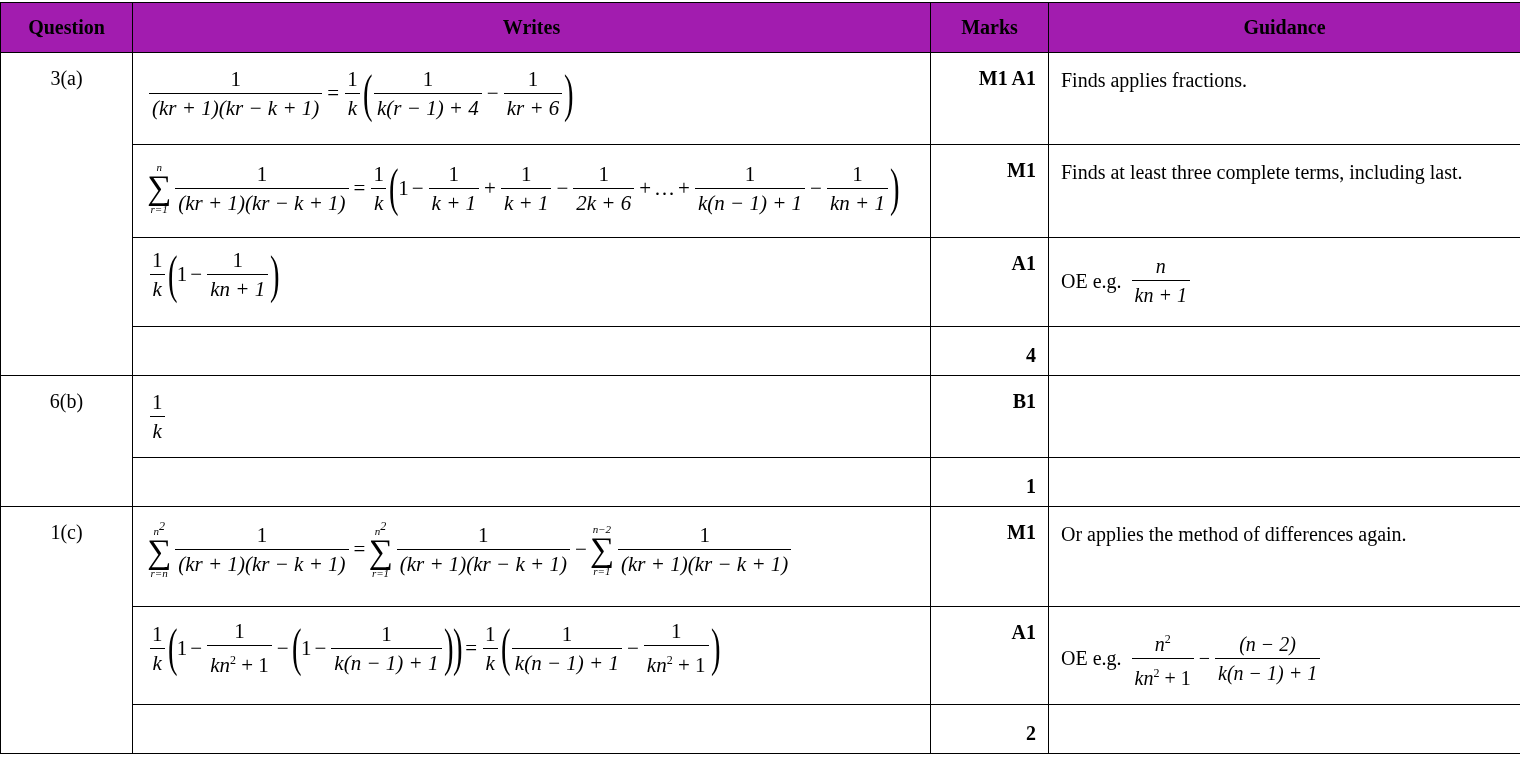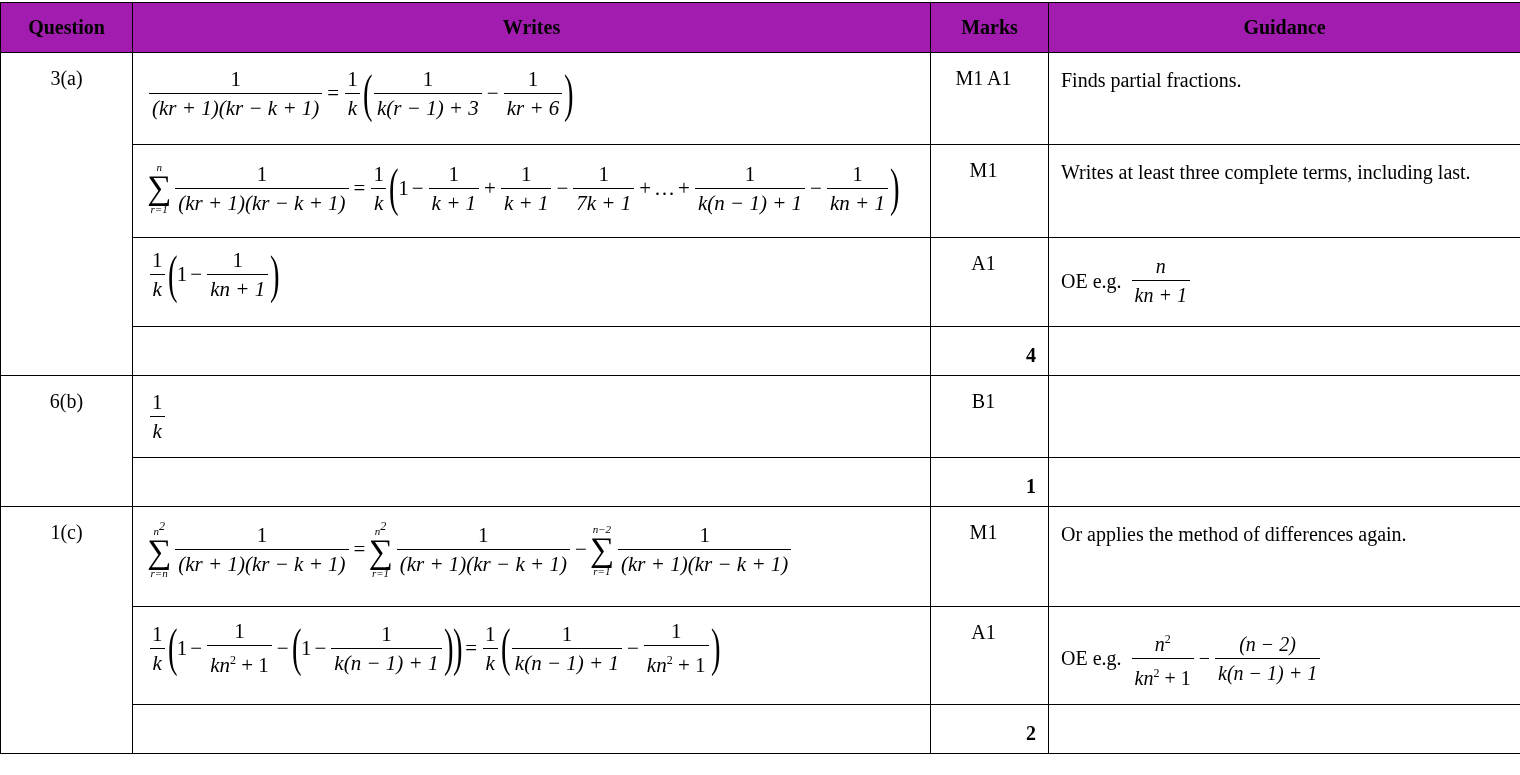--- a/index.html
+++ b/index.html
@@ -9,7 +9,7 @@
   table.ms th { background: #a21caf; font-weight: bold; height: 49px; vertical-align: middle; text-align: center; font-size: 20px; }
   col.c1 { width: 132px; } col.c2 { width: 798px; } col.c3 { width: 118px; } col.c4 { width: 472px; }
   td.q { text-align: center; padding-top: 14px !important; font-size: 20px; margin-left: 48px; }
-  td.mk { text-align: center; font-weight: normal; padding: 14px 12px 0 0 !important; margin-top: 11px; }
+  td.mk { text-align: right; font-weight: bold; padding: 14px 12px 0 0 !important; margin-top: 11px; }
   td.gd { padding: 14px 10px 0 12px !important; line-height: 26px; }
   td.ans { padding: 14px 0 0 14px !important; }
   td.mkTotal { text-align: right; font-weight: bold; padding: 0 12px 8px 0 !important; vertical-align: bottom !important; }

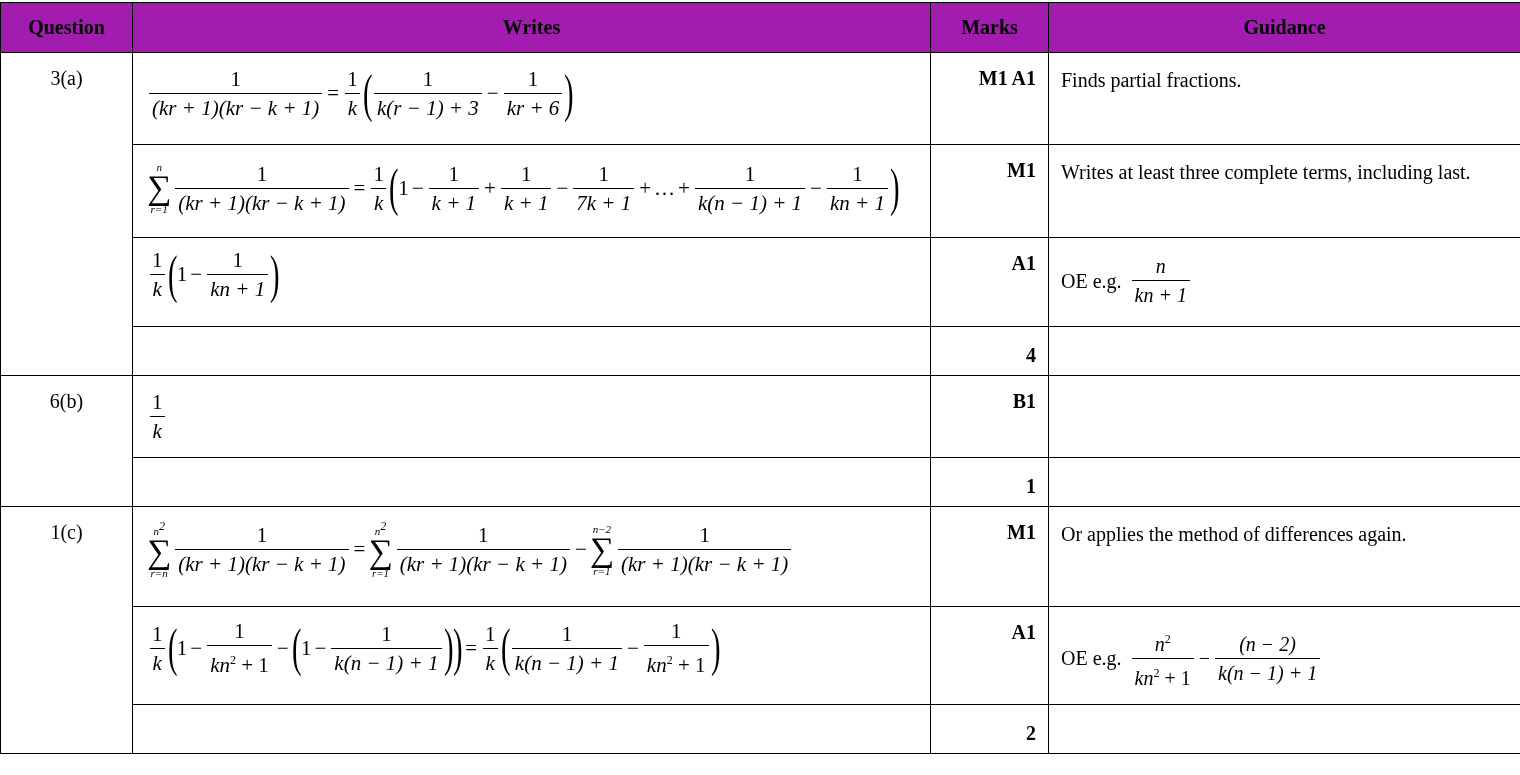--- a/index.html
+++ b/index.html
@@ -79,7 +79,7 @@
         </span>
       </td>
       <td class="mk">M1 A1</td>
-      <td class="gd">Finds partial fractions.</td>
+      <td class="gd">Finds applies fractions.</td>
     </tr>
 
     <tr class="rowtall-a2">

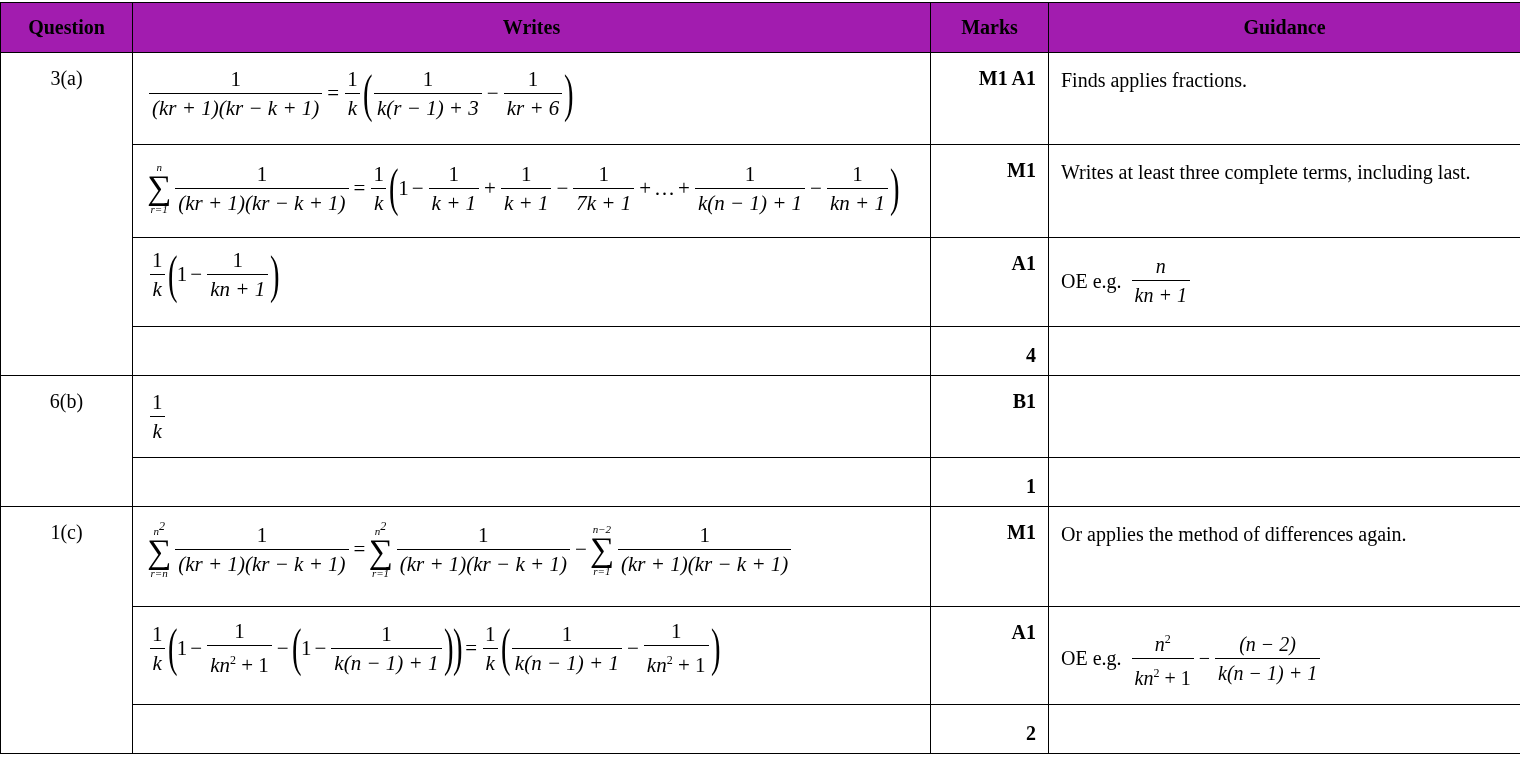--- a/index.html
+++ b/index.html
@@ -68,7 +68,7 @@
           <span class="paren">(</span>
           <span class="frac">
               <span class="num">1</span>
-              <span class="den it">k(r − 1) + 3</span>
+              <span class="den it">k(r − 1) + 4</span>
             </span>
           <span class="op">−</span>
           <span class="frac">

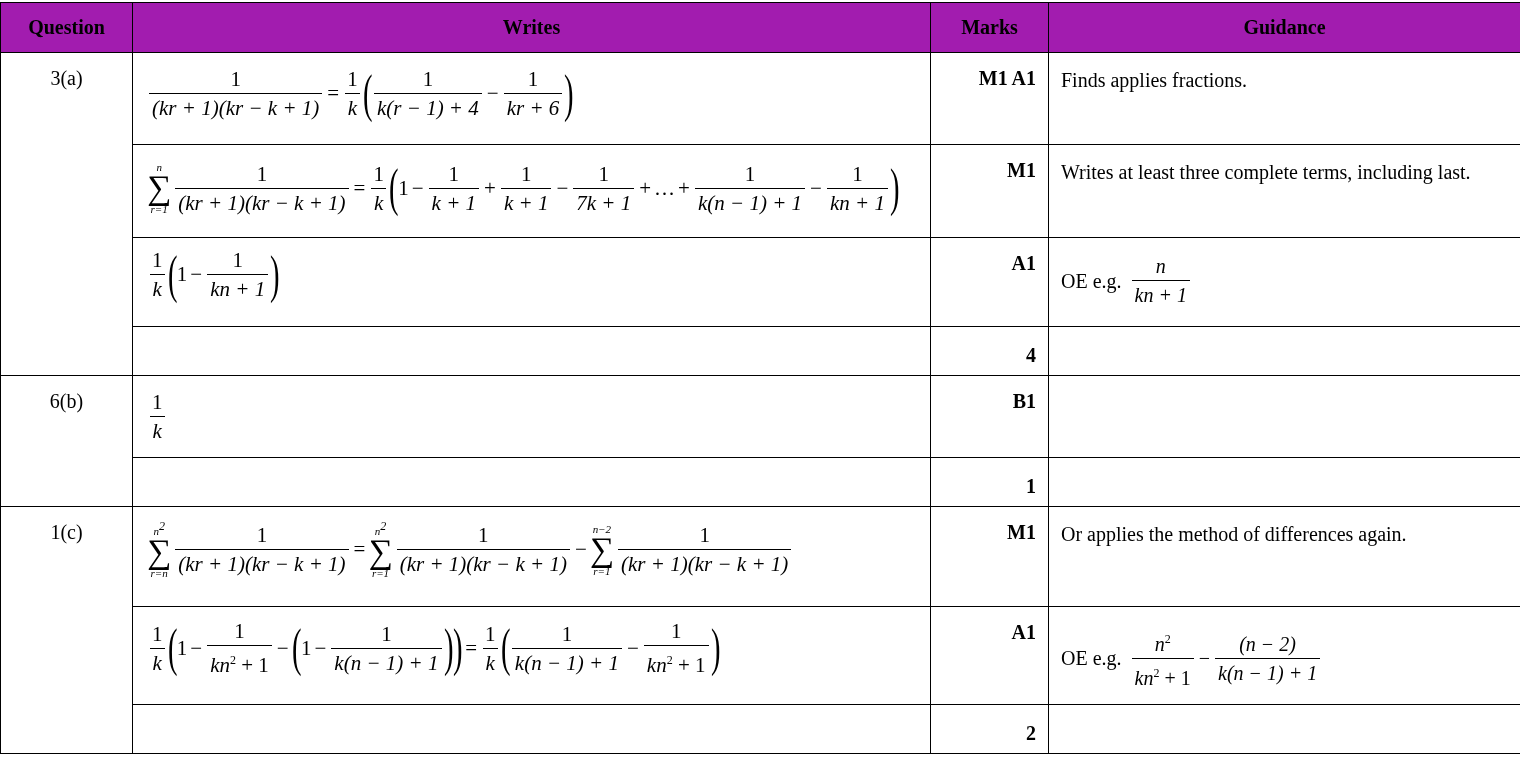--- a/index.html
+++ b/index.html
@@ -132,7 +132,7 @@
         </span>
       </td>
       <td class="mk">M1</td>
-      <td class="gd">Writes at least three complete terms, including last.</td>
+      <td class="gd">Finds at least three complete terms, including last.</td>
     </tr>
 
     <tr class="rowtall-a3">

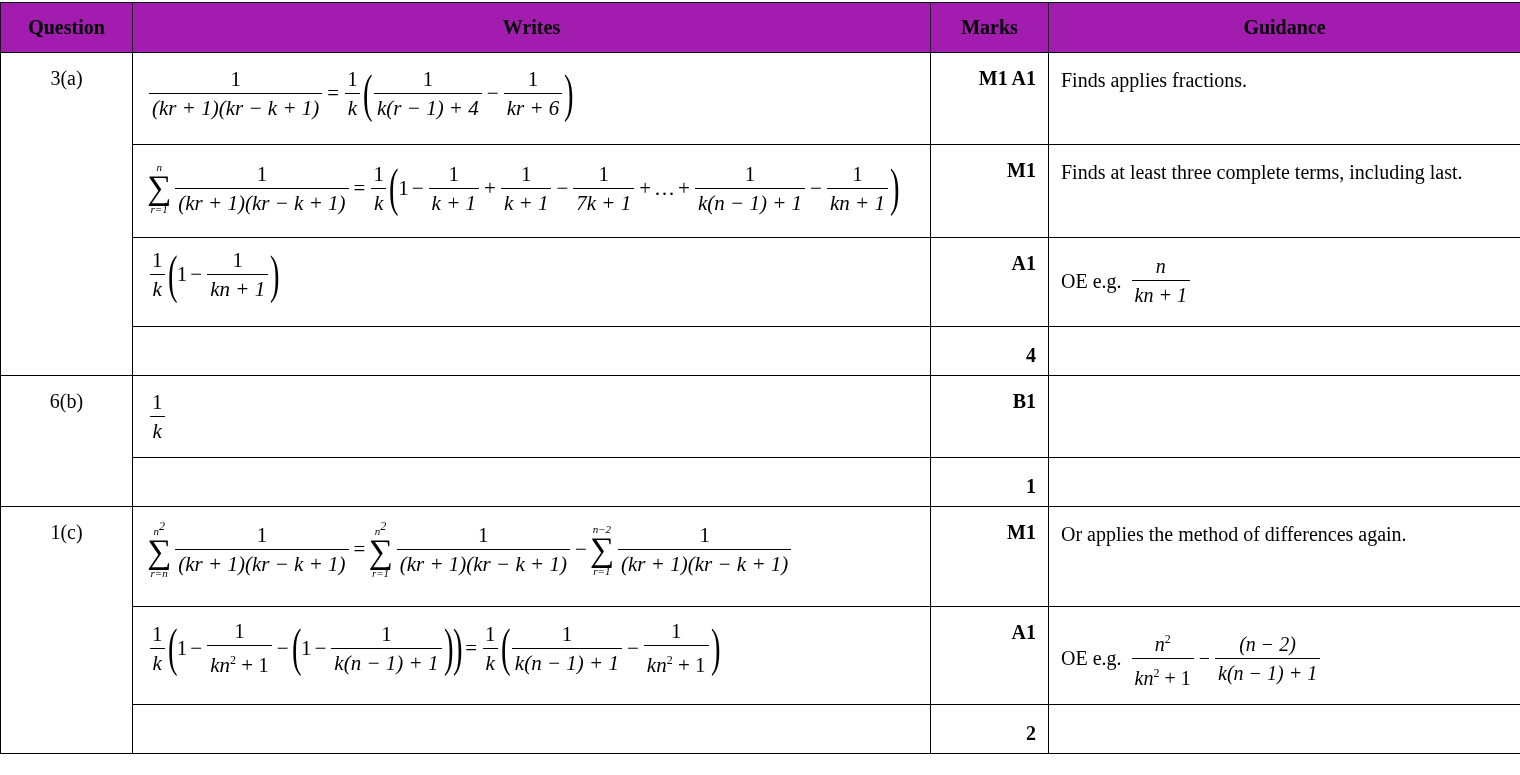--- a/index.html
+++ b/index.html
@@ -114,7 +114,7 @@
           <span class="op">−</span>
           <span class="frac">
               <span class="num">1</span>
-              <span class="den it">7k + 1</span>
+              <span class="den it">2k + 6</span>
             </span>
           <span class="op">+</span>
           <span>…</span>

